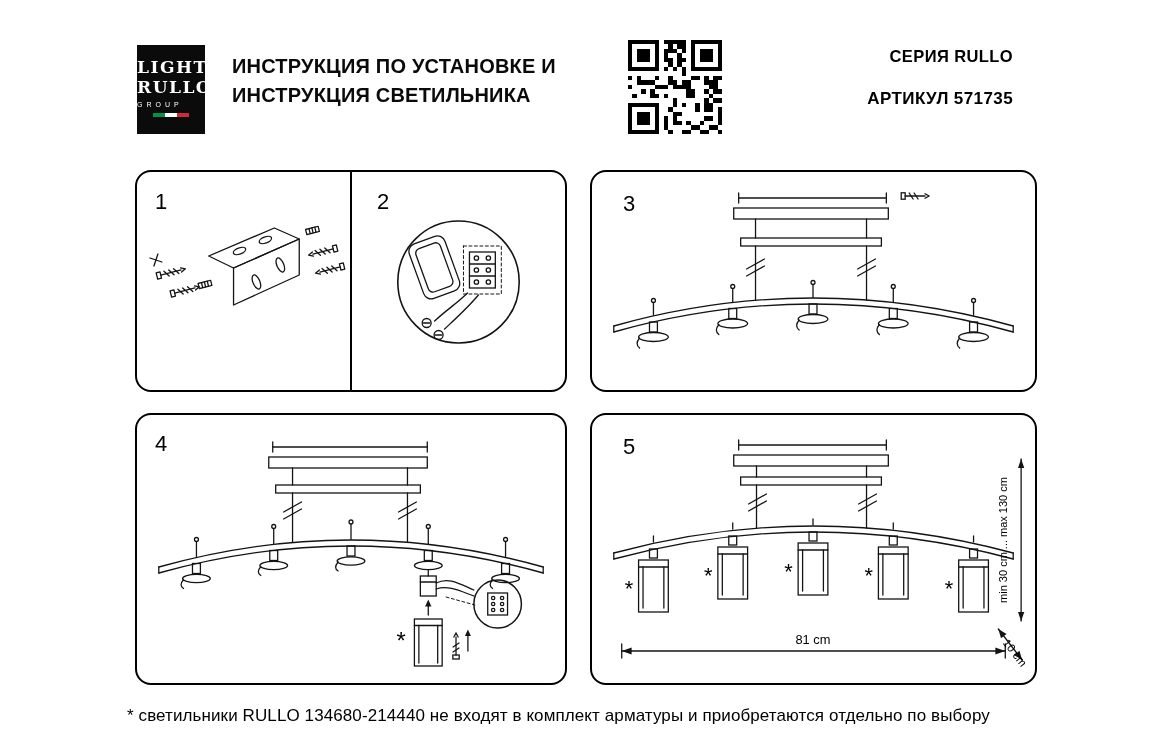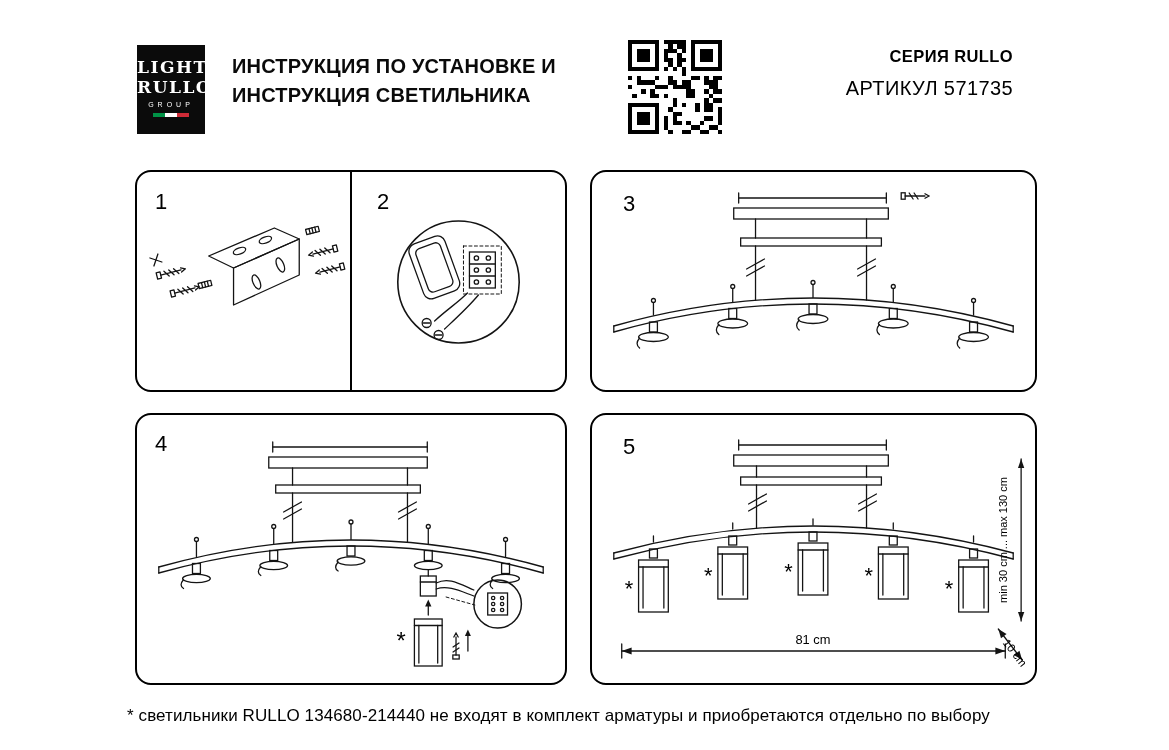--- a/index.html
+++ b/index.html
@@ -8,7 +8,7 @@
   .page{position:relative;width:1169px;height:750px;background:#fff;overflow:hidden}
 
   
-  .logo{position:absolute;left:137px;top:45px;width:68px;height:89px;background:#0b0b0b;color:#fff;text-align:center;padding-top:12px}
+  .logo{position:absolute;left:137px;top:45px;width:68px;height:89px;background:#0b0b0b;color:#fff;text-align:left;padding-top:12px}
   .logo .l1,.logo .l2{font-family:"DejaVu Serif",serif;font-weight:bold;font-size:17px;letter-spacing:1.5px;line-height:20px}
   .logo .grp{font-size:7px;letter-spacing:4px;margin-top:4px;font-family:"Liberation Sans",sans-serif}
   .flag{width:36px;height:4px;margin:5px auto 0;display:flex}

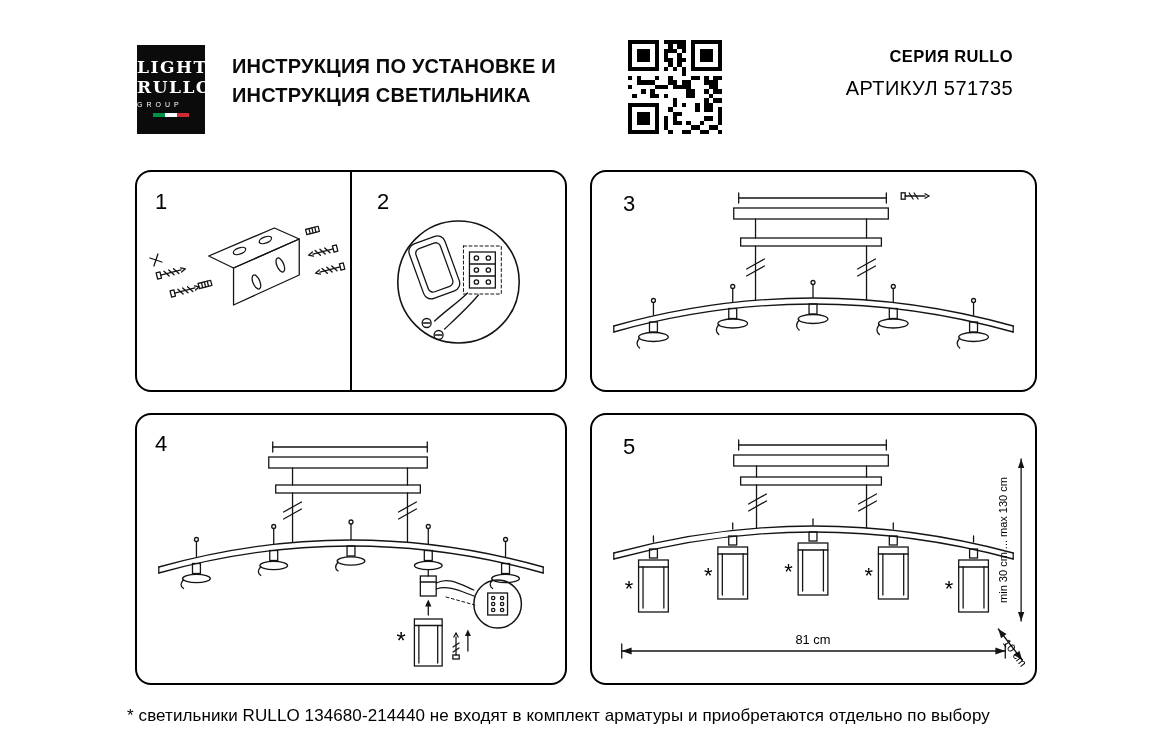--- a/index.html
+++ b/index.html
@@ -18,7 +18,7 @@
   .qr svg{width:100%;height:100%}
   .series-box{position:absolute;left:773px;top:47px;width:240px;text-align:right}
   .series{font-size:16.5px;font-weight:bold;letter-spacing:.4px}
-  .article{font-size:20px;font-weight:normal;margin-top:11px;letter-spacing:.4px}
+  .article{font-size:17px;font-weight:bold;margin-top:23px;letter-spacing:.4px}
 
   
   .panel{position:absolute;border:2px solid #000;border-radius:16px;background:#fff;overflow:hidden}

